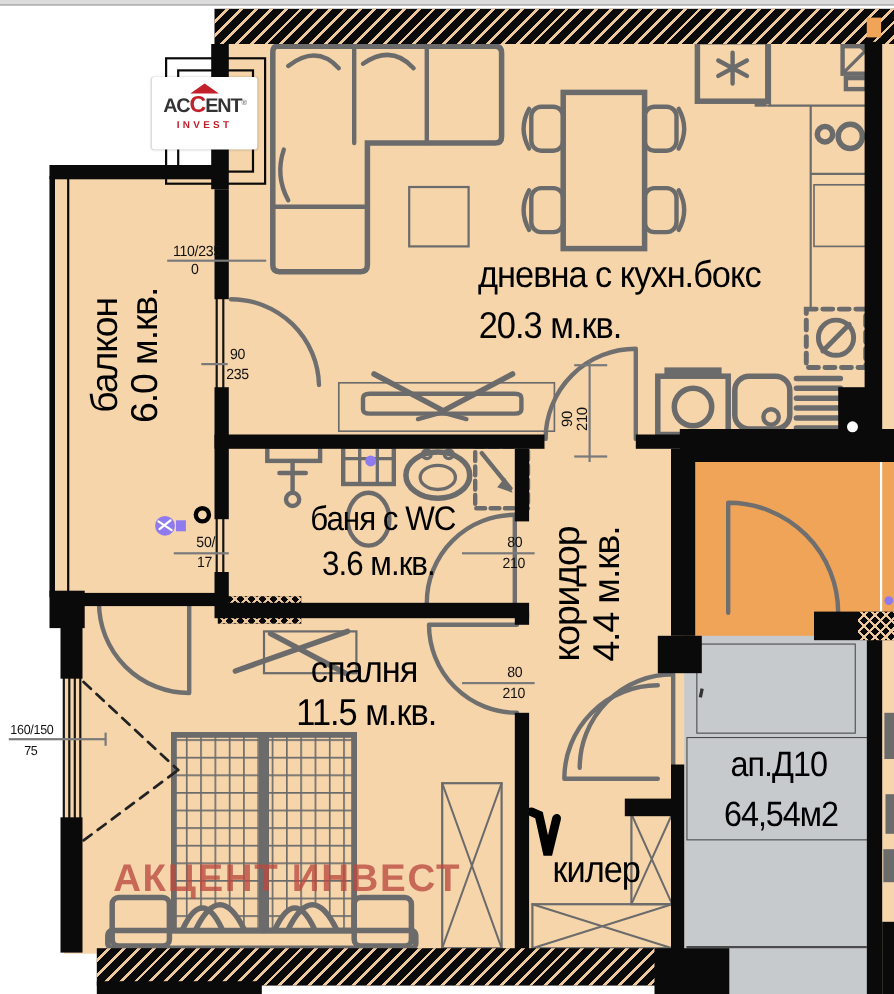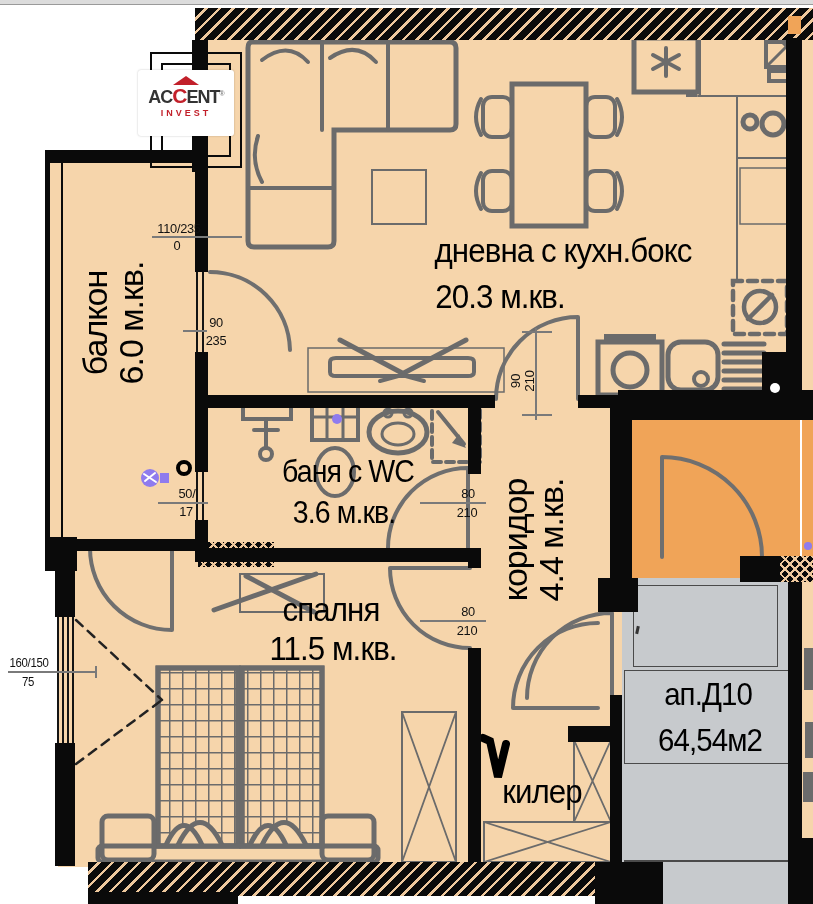--- a/index.html
+++ b/index.html
@@ -315,6 +315,7 @@
   <span class="dim tiny z4" style="left:29px;top:663px;">160/150</span>
   <span class="dim tiny z4" style="left:28px;top:682px;">75</span>
 
+  <div id="watermark" class="z6">АКЦЕНТ ИНВЕСТ</div>
 
   <div id="logo">
     <div class="roof"></div>

